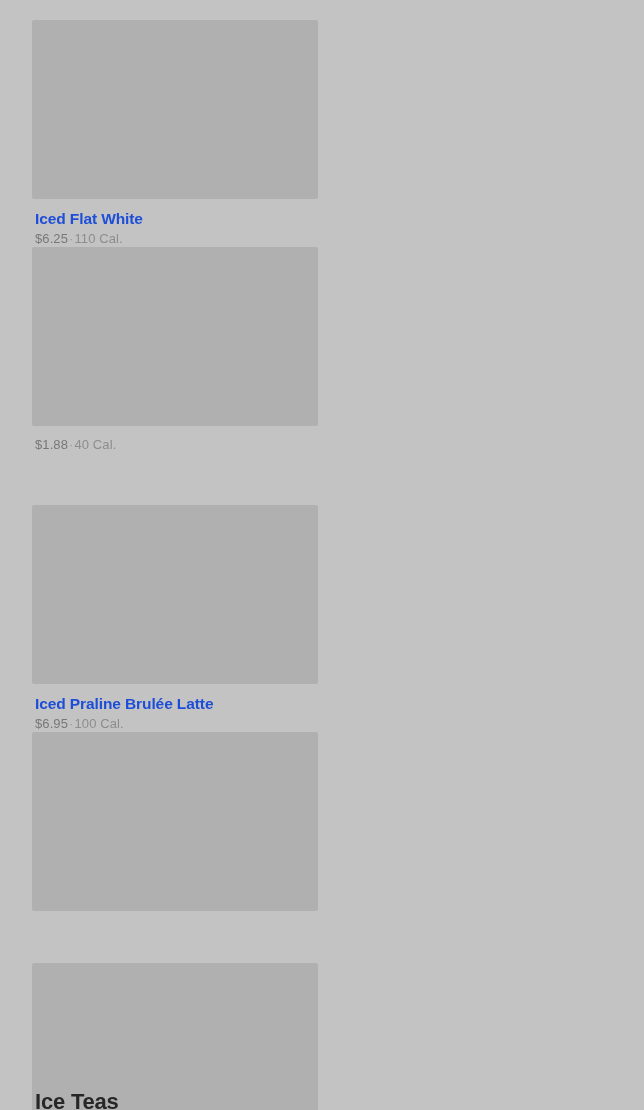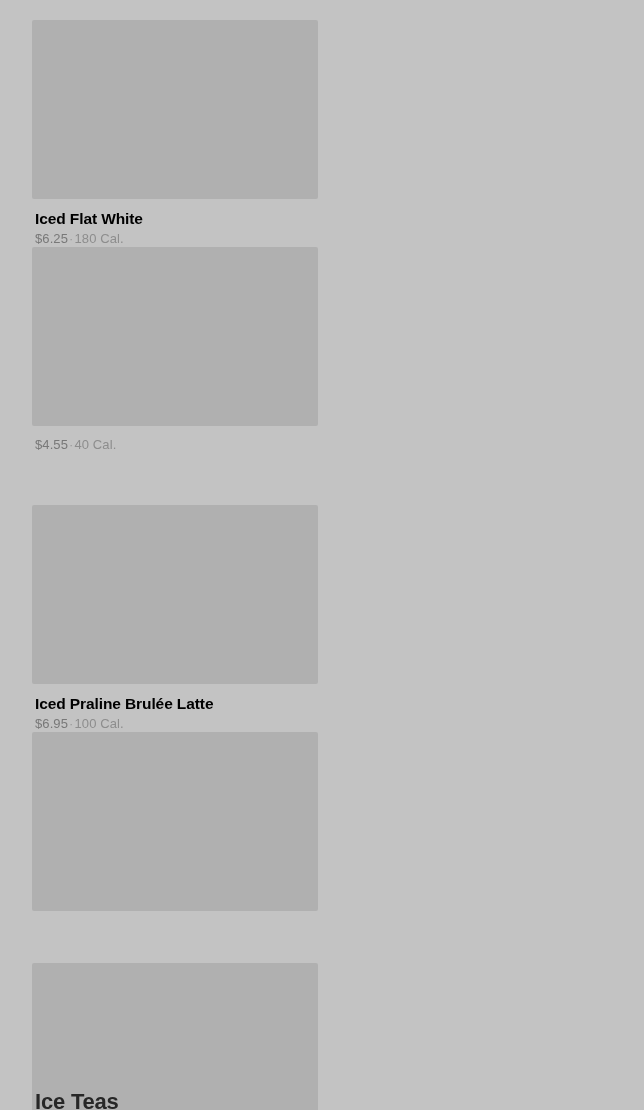--- a/index.html
+++ b/index.html
@@ -58,7 +58,7 @@
     font-size: 15.5px;
     font-weight: bold;
     line-height: 19px;
-    color: #000000;
+    color: #1d4ed8;
     letter-spacing: -0.1px;
     margin: 0 0 2px 0;
   }

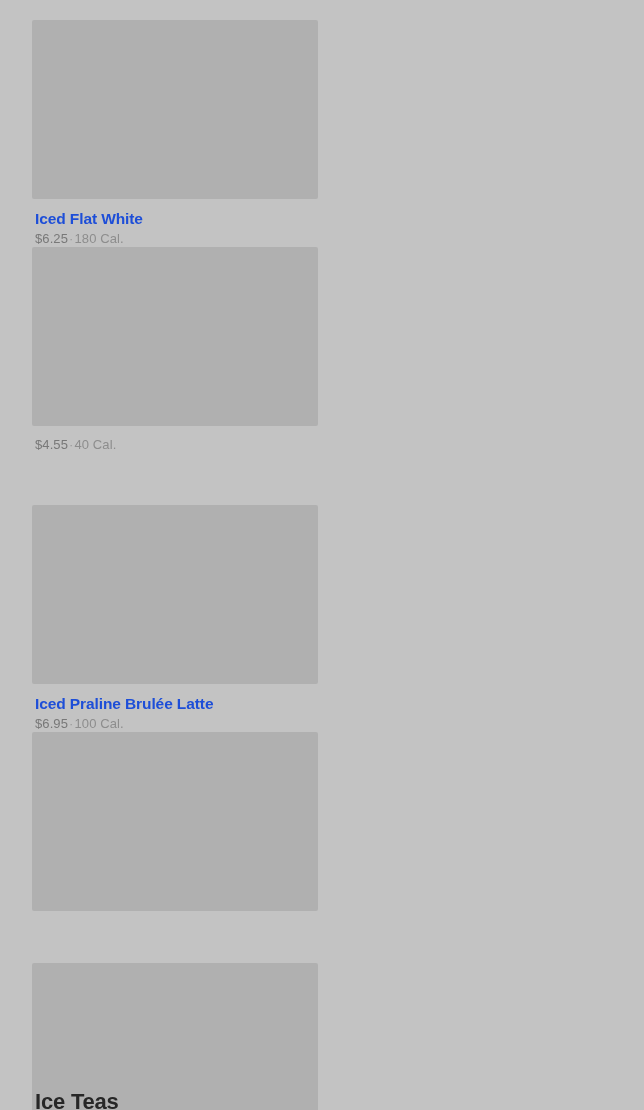--- a/index.html
+++ b/index.html
@@ -112,7 +112,7 @@
       <div class="card-body">
         <div class="card-title">Iced Flat White</div>
         <div class="card-meta">
-          <span class="price">$6.25</span><span class="dot">·</span><span class="cal">180 Cal.</span>
+          <span class="price">$6.25</span><span class="dot">·</span><span class="cal">110 Cal.</span>
         </div>
       </div>
     </div>

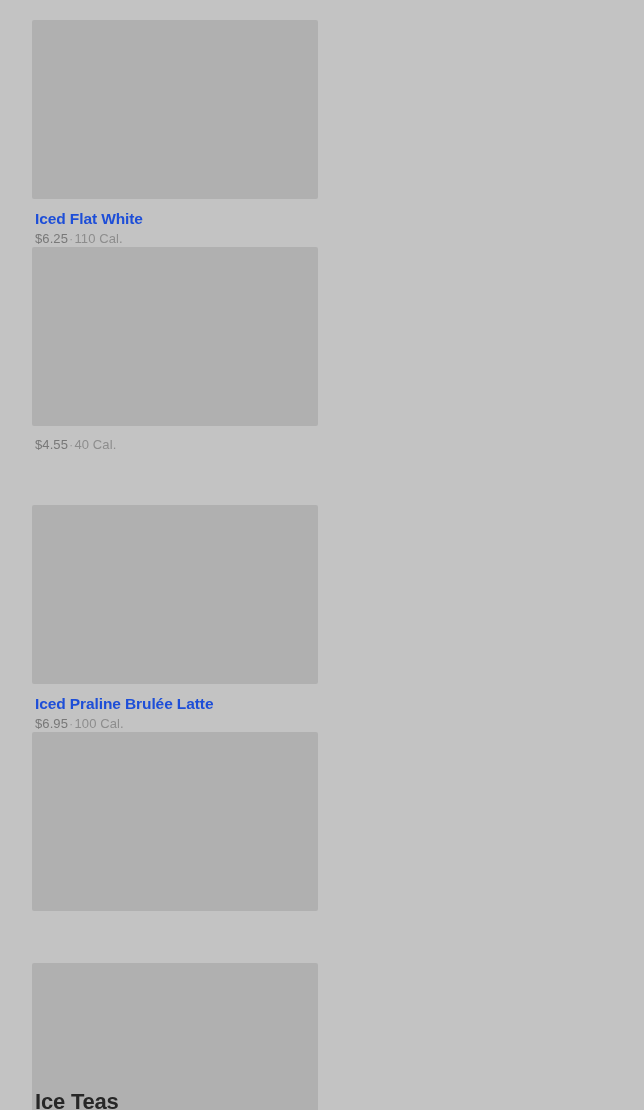--- a/index.html
+++ b/index.html
@@ -121,7 +121,7 @@
       <div class="card-thumb"></div>
       <div class="card-body">
         <div class="card-meta">
-          <span class="price">$4.55</span><span class="dot">·</span><span class="cal">40 Cal.</span>
+          <span class="price">$1.88</span><span class="dot">·</span><span class="cal">40 Cal.</span>
         </div>
       </div>
     </div>

